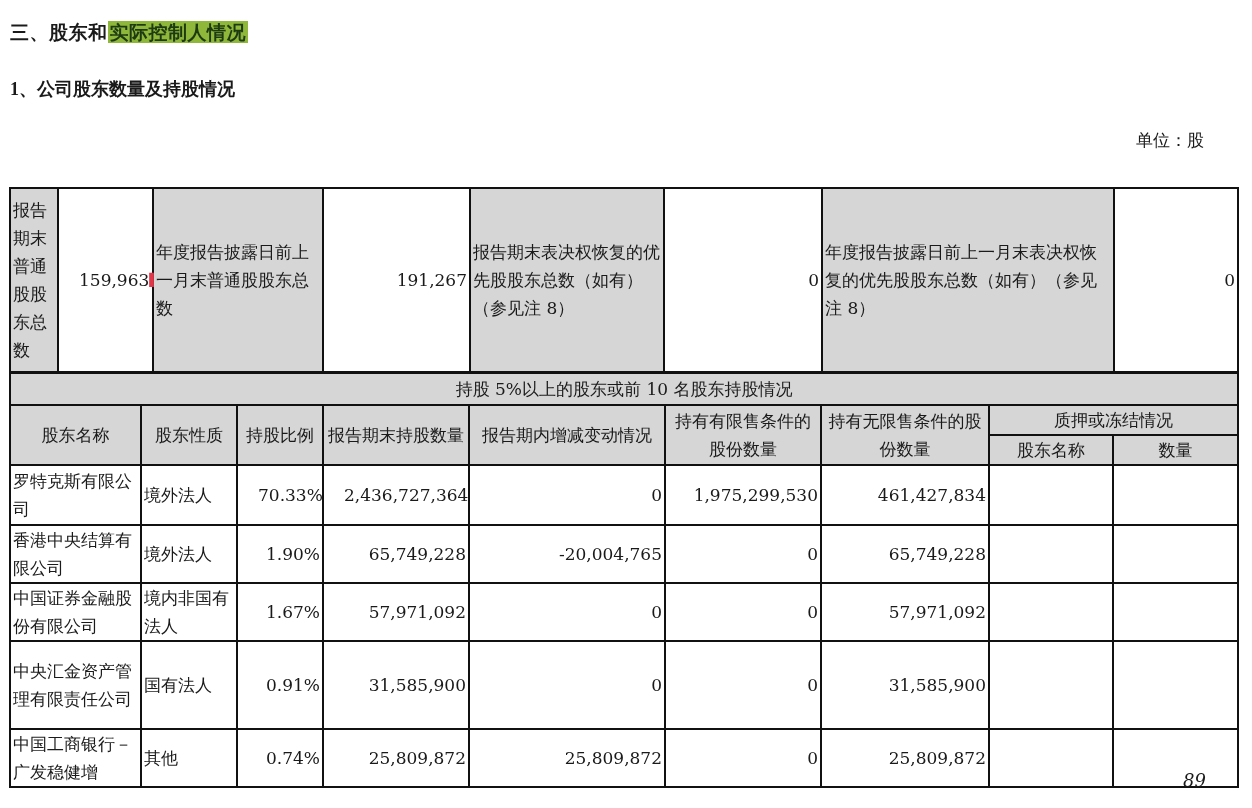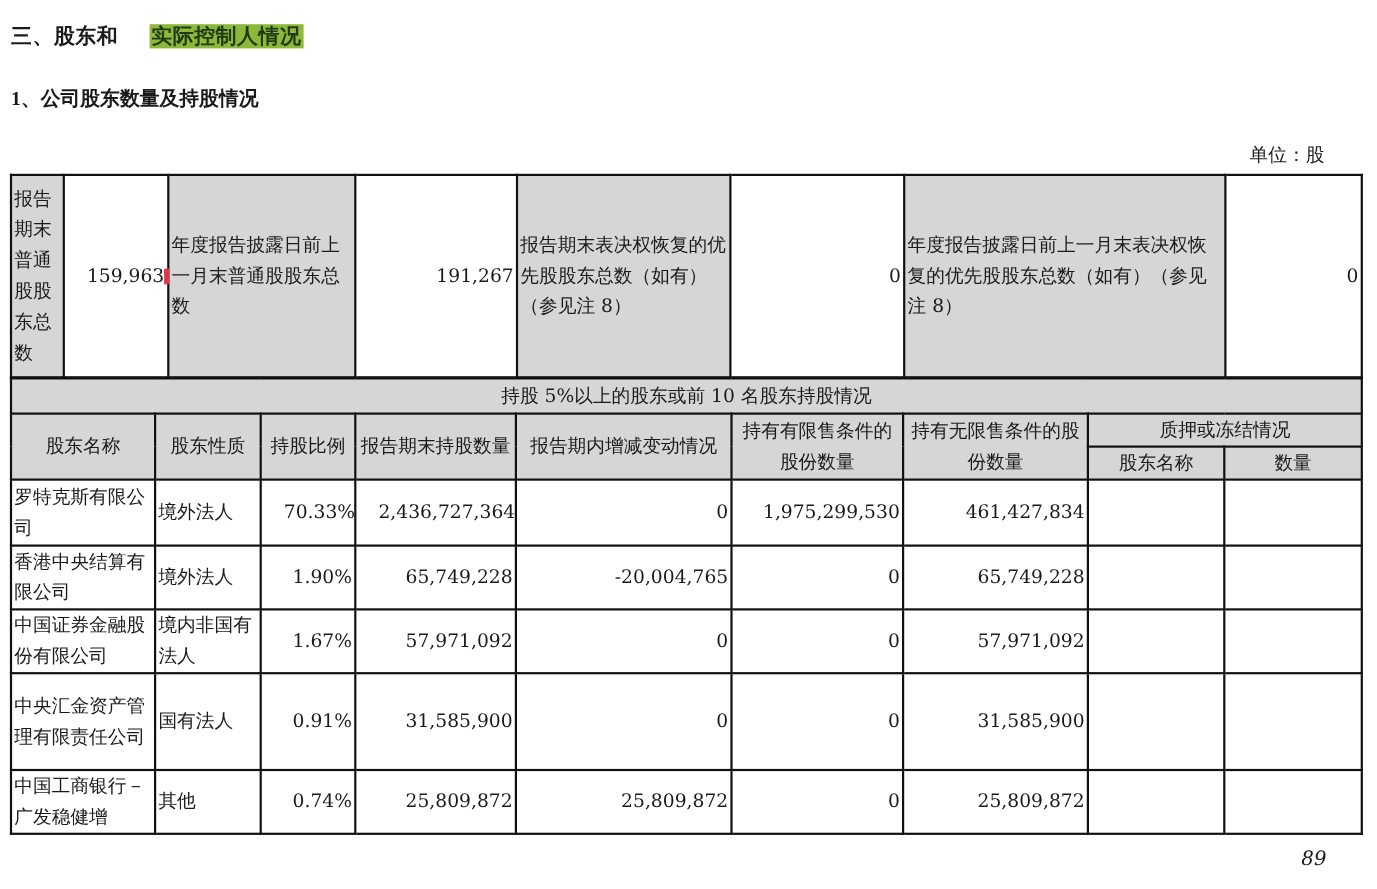--- a/index.html
+++ b/index.html
@@ -13,7 +13,7 @@
     font-family: "DejaVu Sans", "Liberation Sans", sans-serif;
     font-weight: bold; font-size: 19px; letter-spacing: 0.5px;
   }
-  .h1 .hl { background: #8fb83a; color: #1e3a12; padding: 0 2px; margin-left: 28px; }
+  .h1 .hl { background: #8fb83a; color: #1e3a12; padding: 0 2px; }
   .h2 {
     position: absolute; left: 10px; top: 77px;
     font-family: Liberation Serif, serif;

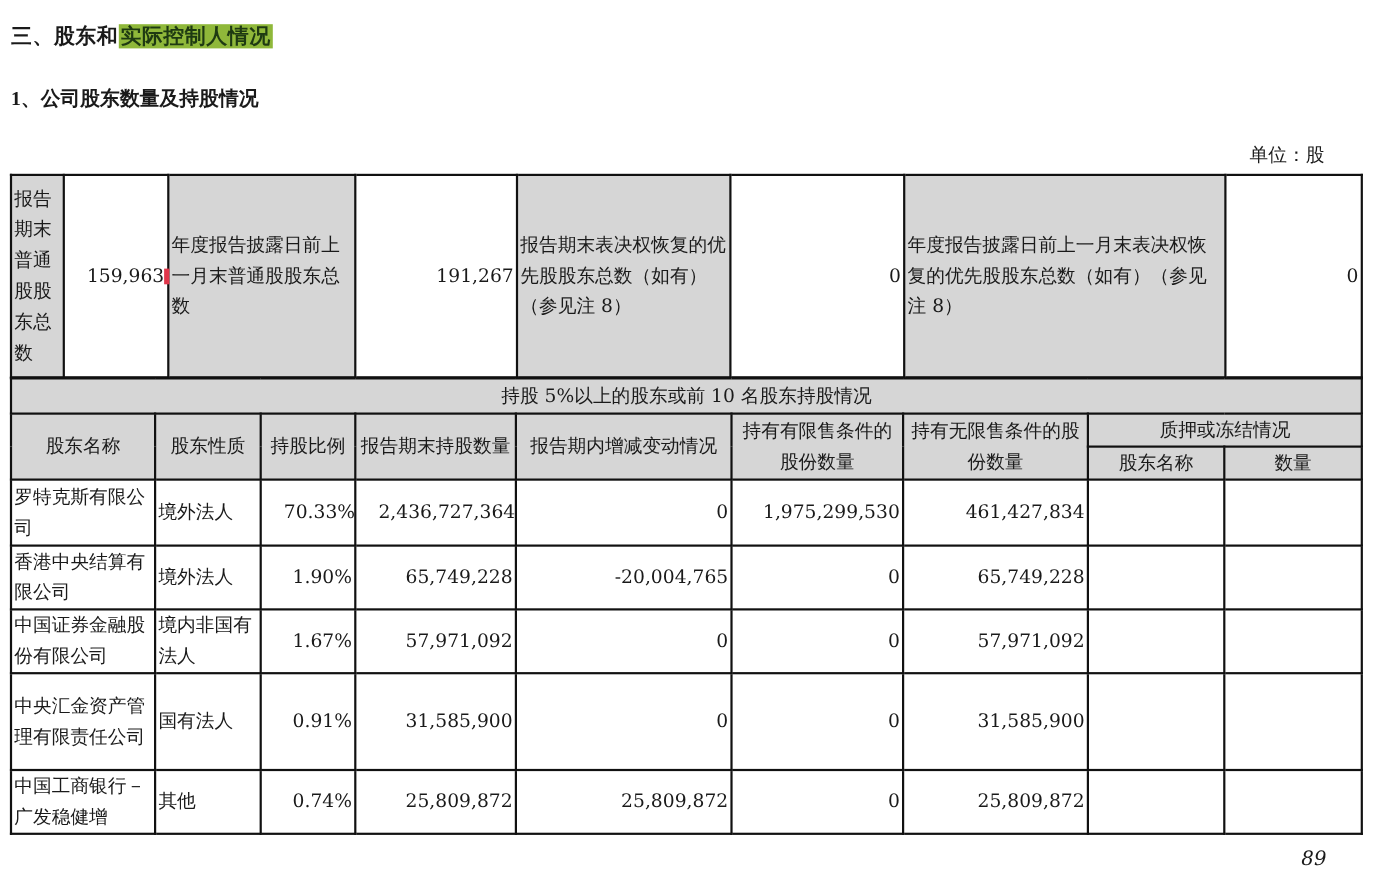--- a/index.html
+++ b/index.html
@@ -25,7 +25,7 @@
   }
   table {
     position: absolute; left: 9px; border-collapse: collapse;
-    font-size: 17px; table-layout: fixed;
+    font-size: 17px; table-layout: fixed; margin-top: 29px;
   }
   td { border: 2px solid #111; padding: 0 2px; line-height: 28px; vertical-align: middle; }
   .gray { background: #d6d6d6; }

